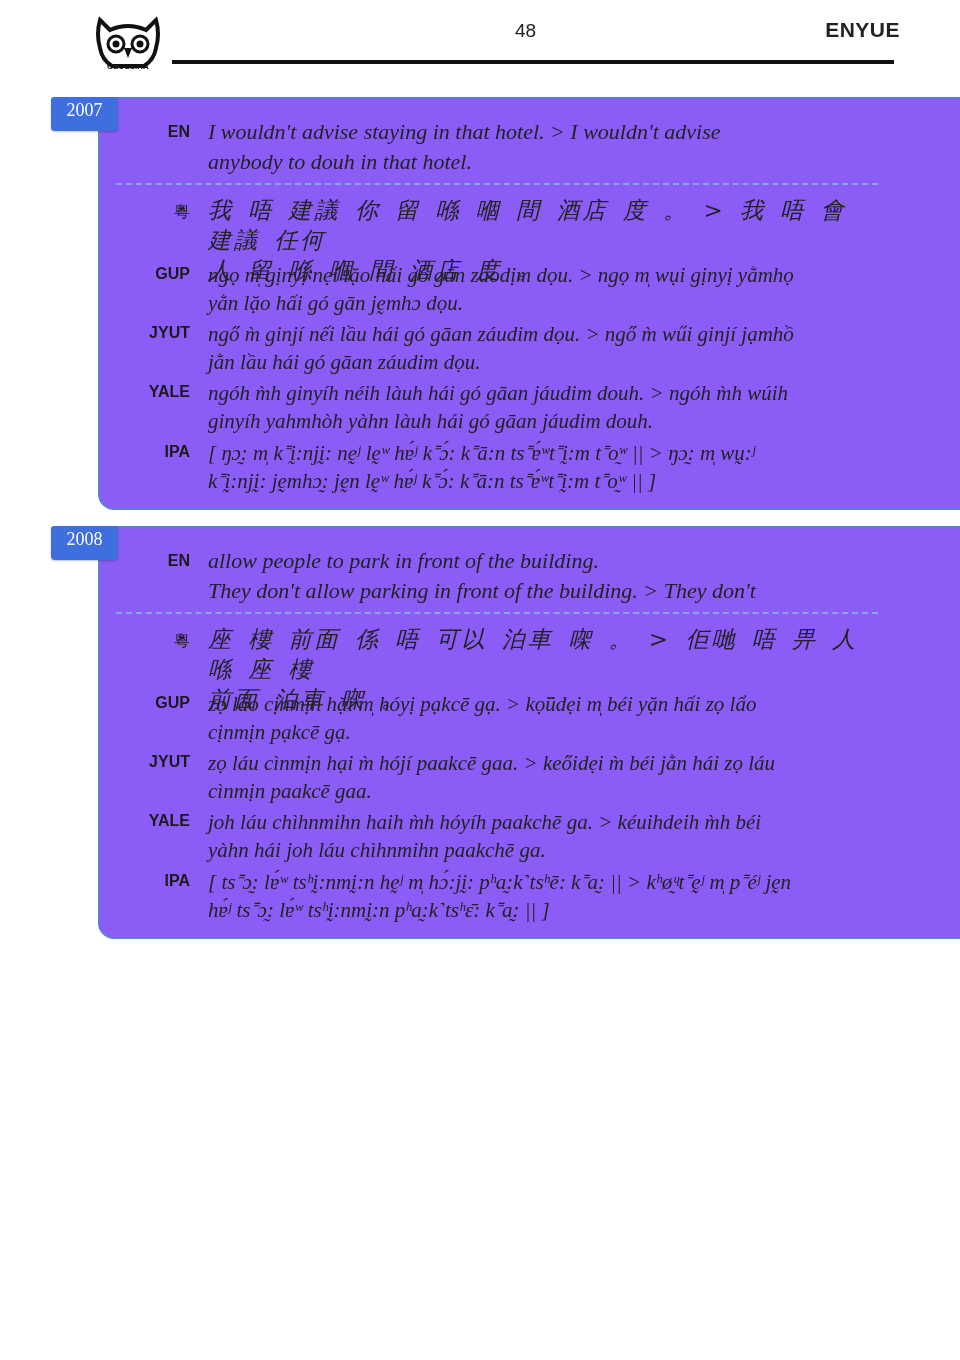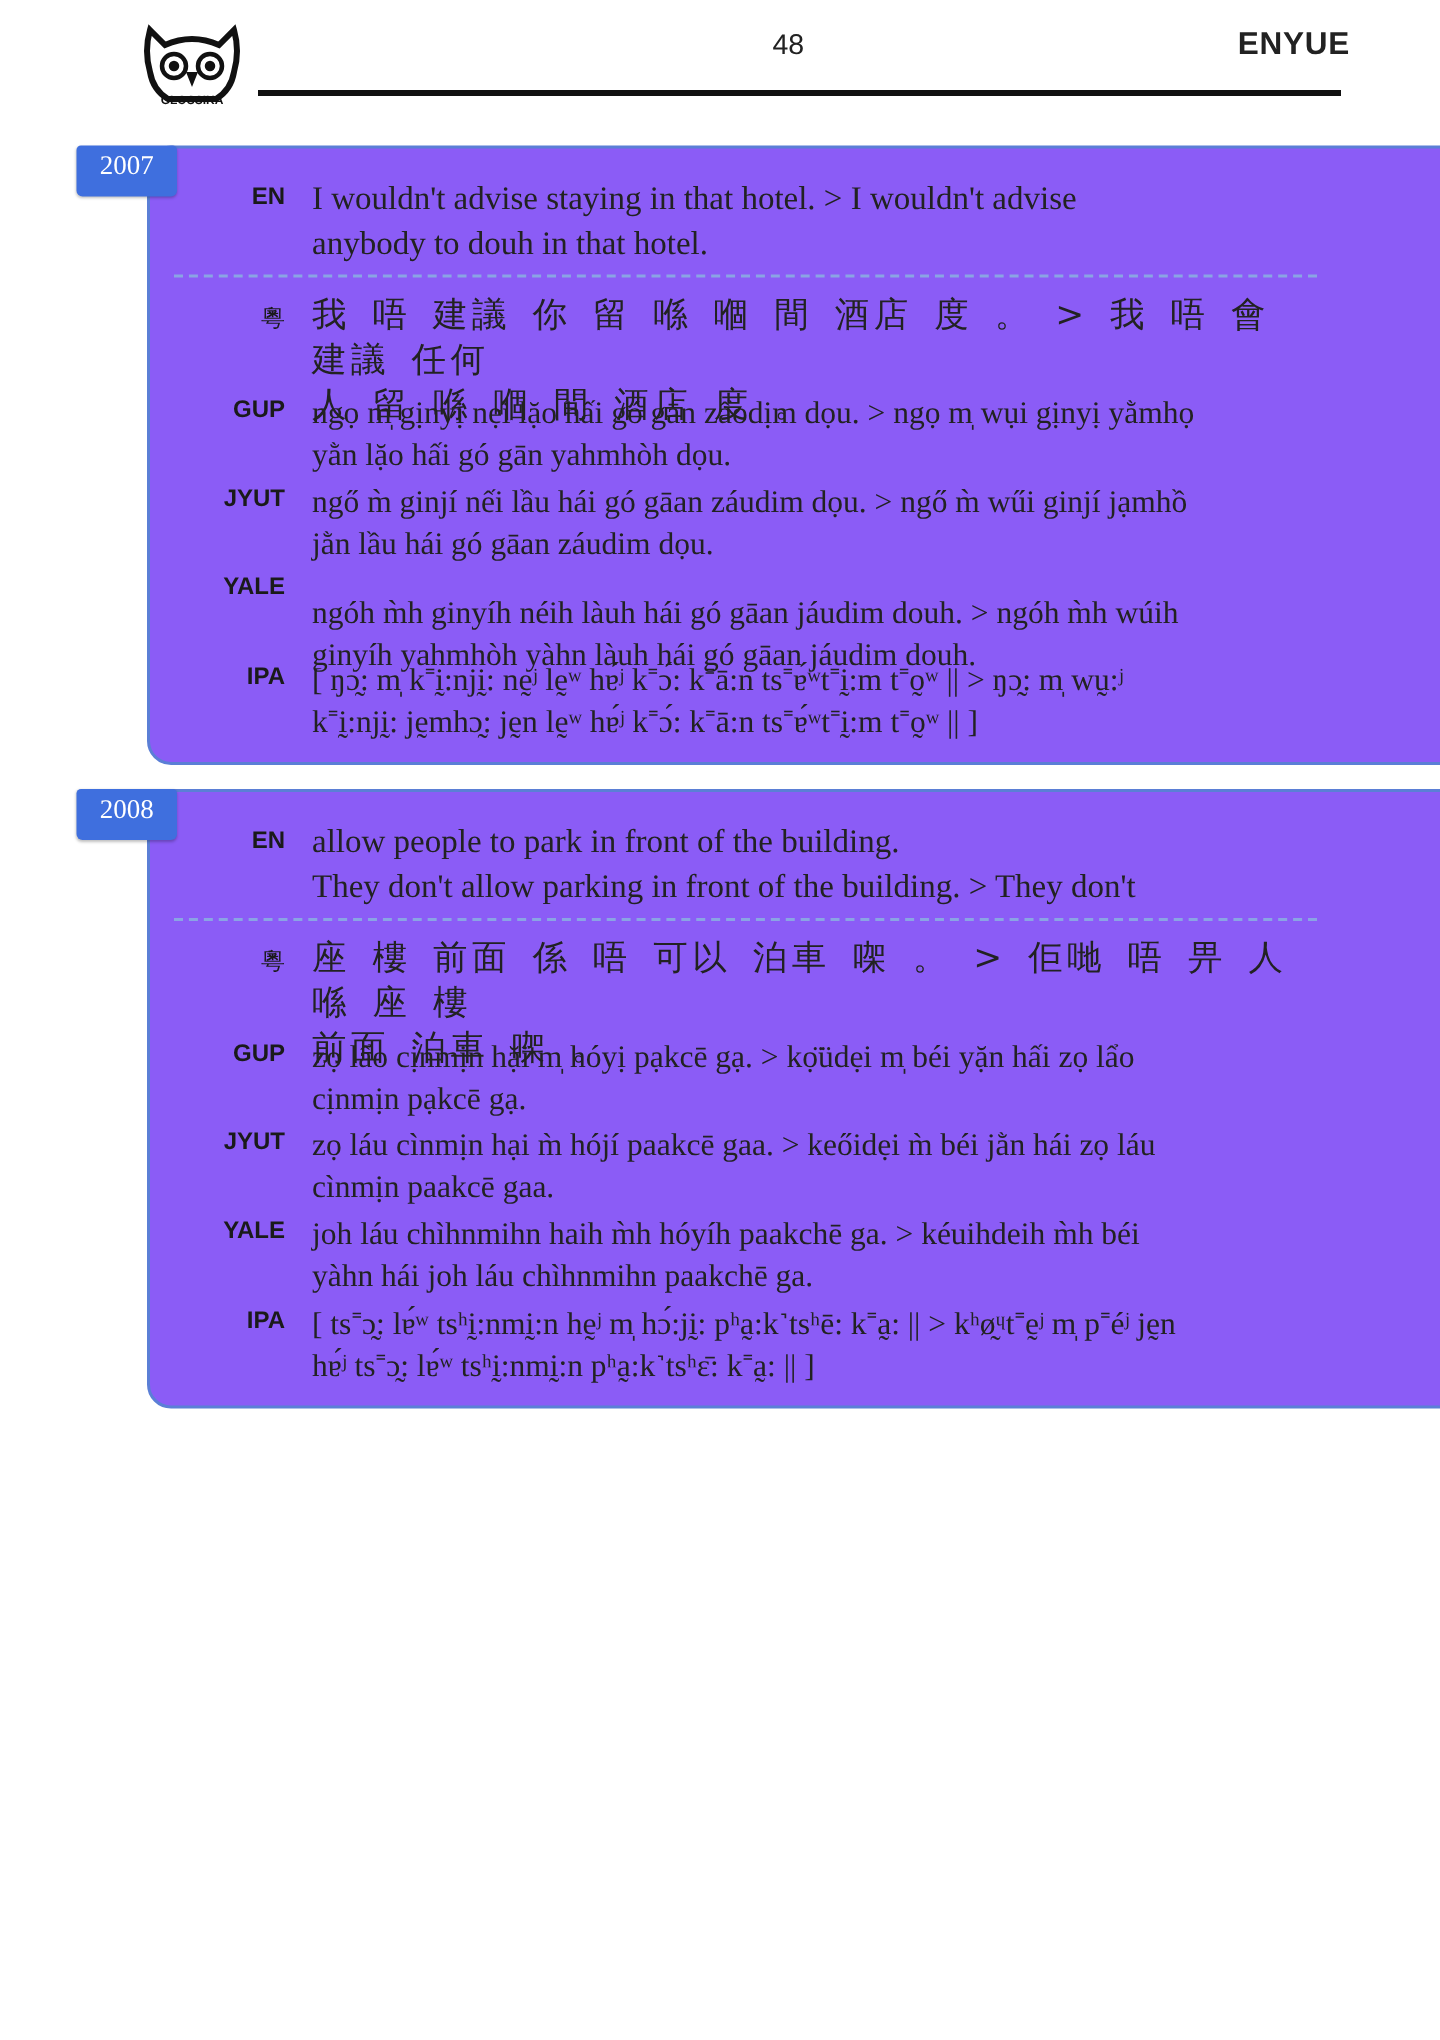--- a/index.html
+++ b/index.html
@@ -20,7 +20,7 @@
   .row { position: absolute; left: 0; width: 100%; }
   .label { position: absolute; width: 90px; text-align: right; font-family: "Liberation Sans", sans-serif; font-weight: bold; font-size: 16px; color: #1a1a1a; }
   .label.yue { font-weight: normal; font-size: 16px; }
-  .text { position: absolute; left: 108px; width: 670px; font-size: 21px; line-height: 29px; color: #222; }
+  .text { position: absolute; left: 108px; width: 670px; font-size: 21px; line-height: 29px; color: #222; font-style: italic; }
   .text.en { font-size: 22px; line-height: 30px; }
   .text.zh { font-family: "DejaVu Serif", "Liberation Serif", serif; font-size: 23px; line-height: 30px; letter-spacing: 3px; word-spacing: 4px; }
   .text.rom { font-size: 21px; line-height: 28px; }

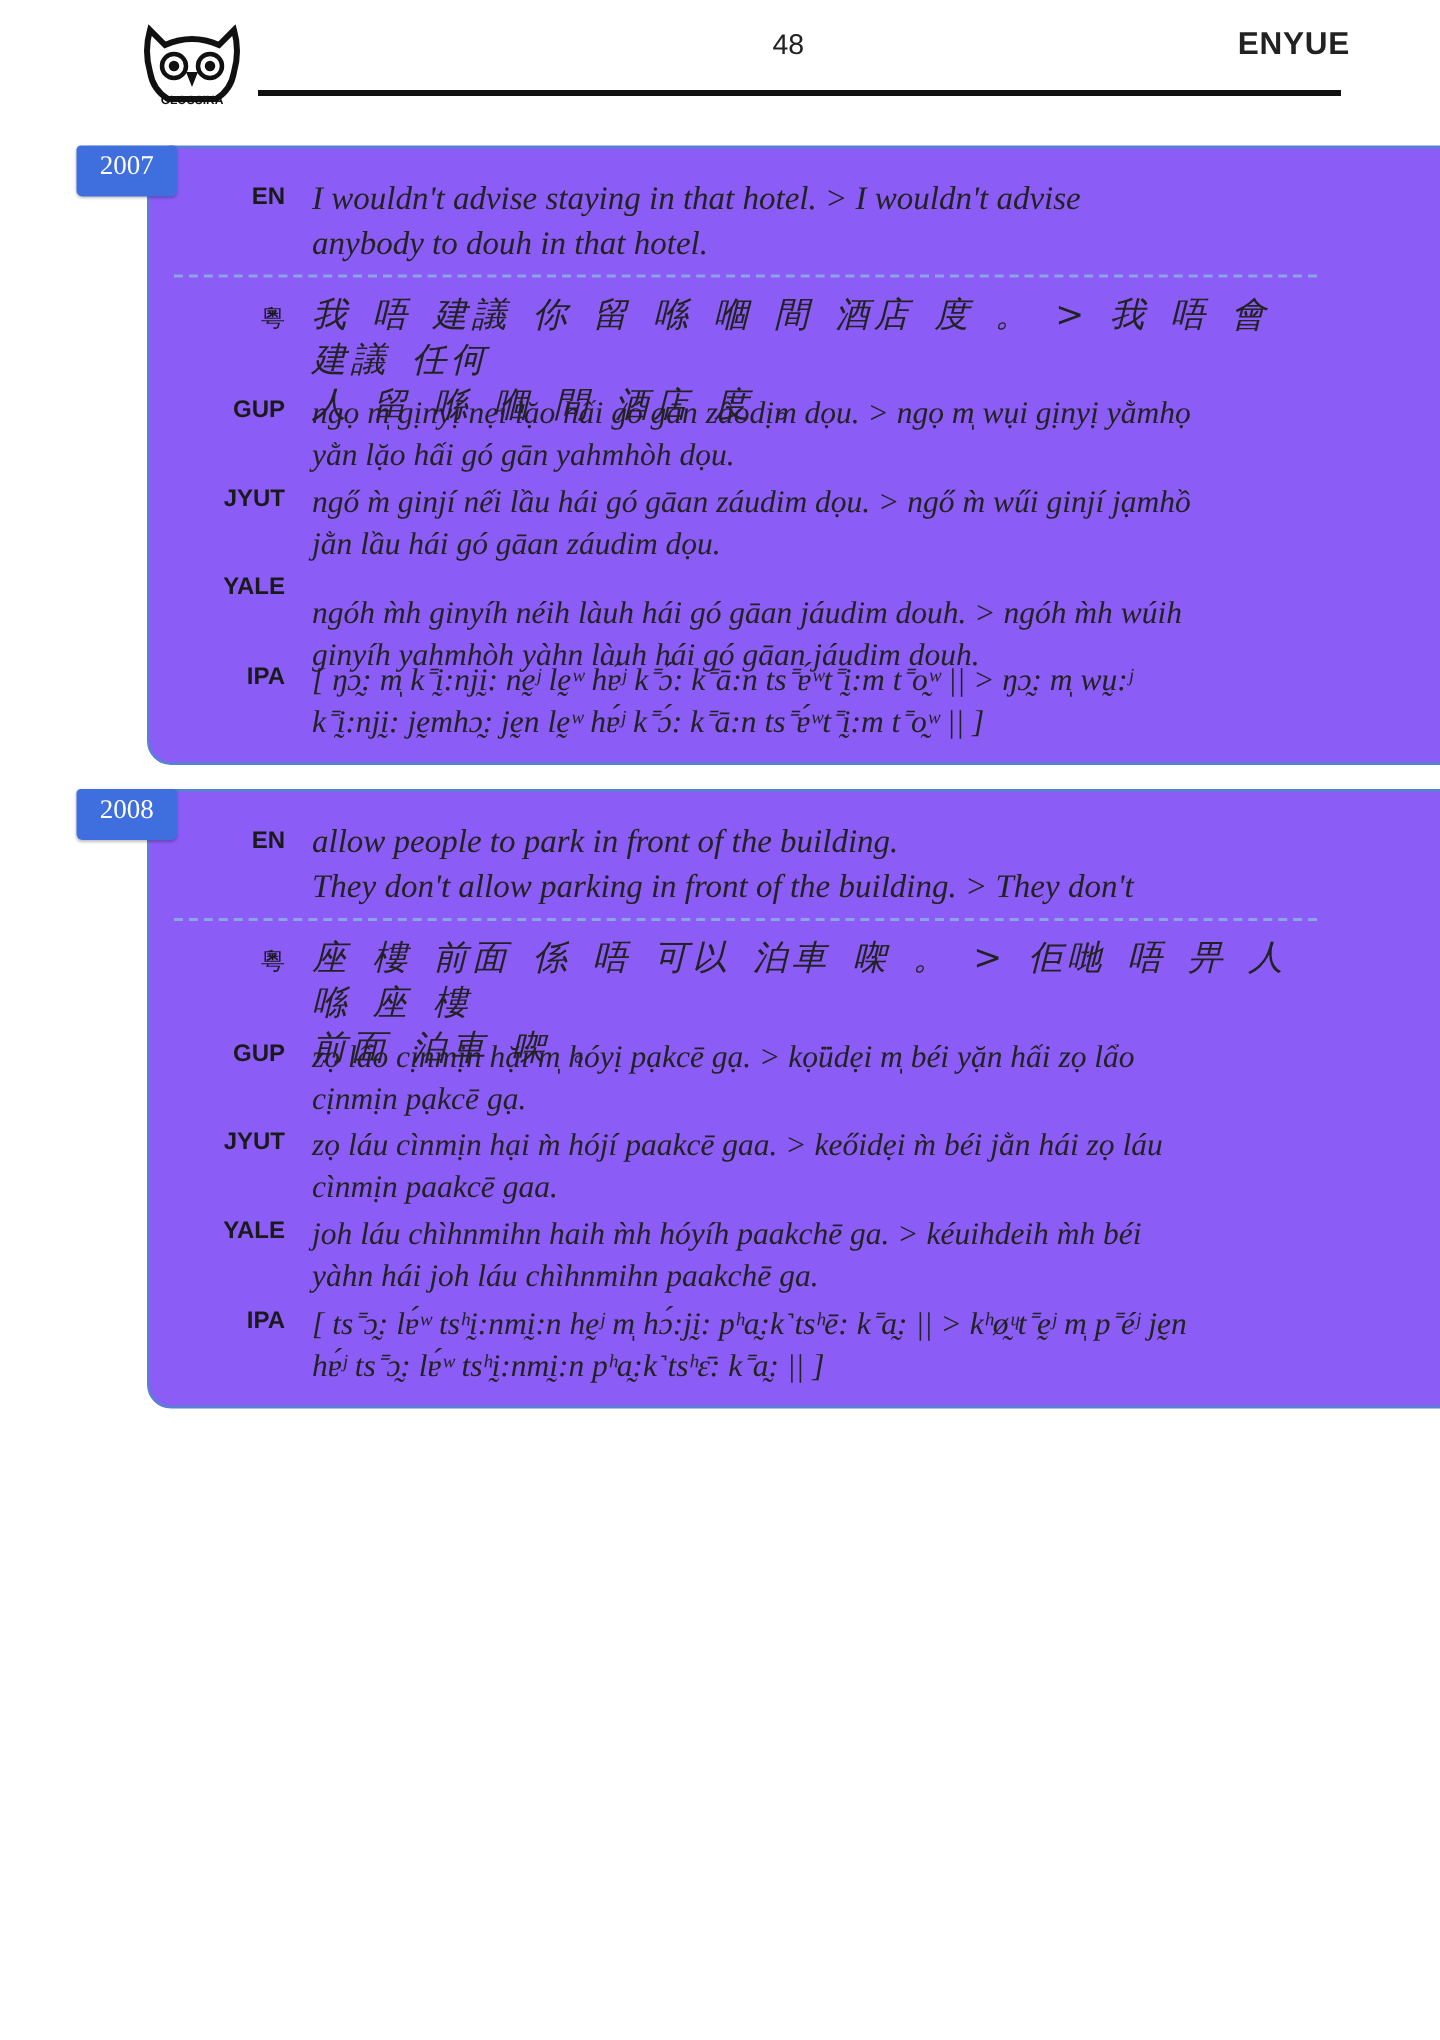--- a/index.html
+++ b/index.html
@@ -64,7 +64,7 @@
     <div class="label" style="top:4px;">GUP</div>
     <div class="text rom" style="top:0;">
       <div>ngọ m̩ gịnyị nẹi lặo hấi gó gān zẩodịm dọu. &gt; ngọ m̩ wụi gịnyị yằmhọ</div>
-      <div>yằn lặo hấi gó gān yahmhòh dọu.</div>
+      <div>yằn lặo hấi gó gān jḛmhɔ dọu.</div>
     </div>
   </div>
   <div class="row" style="top:221px;">

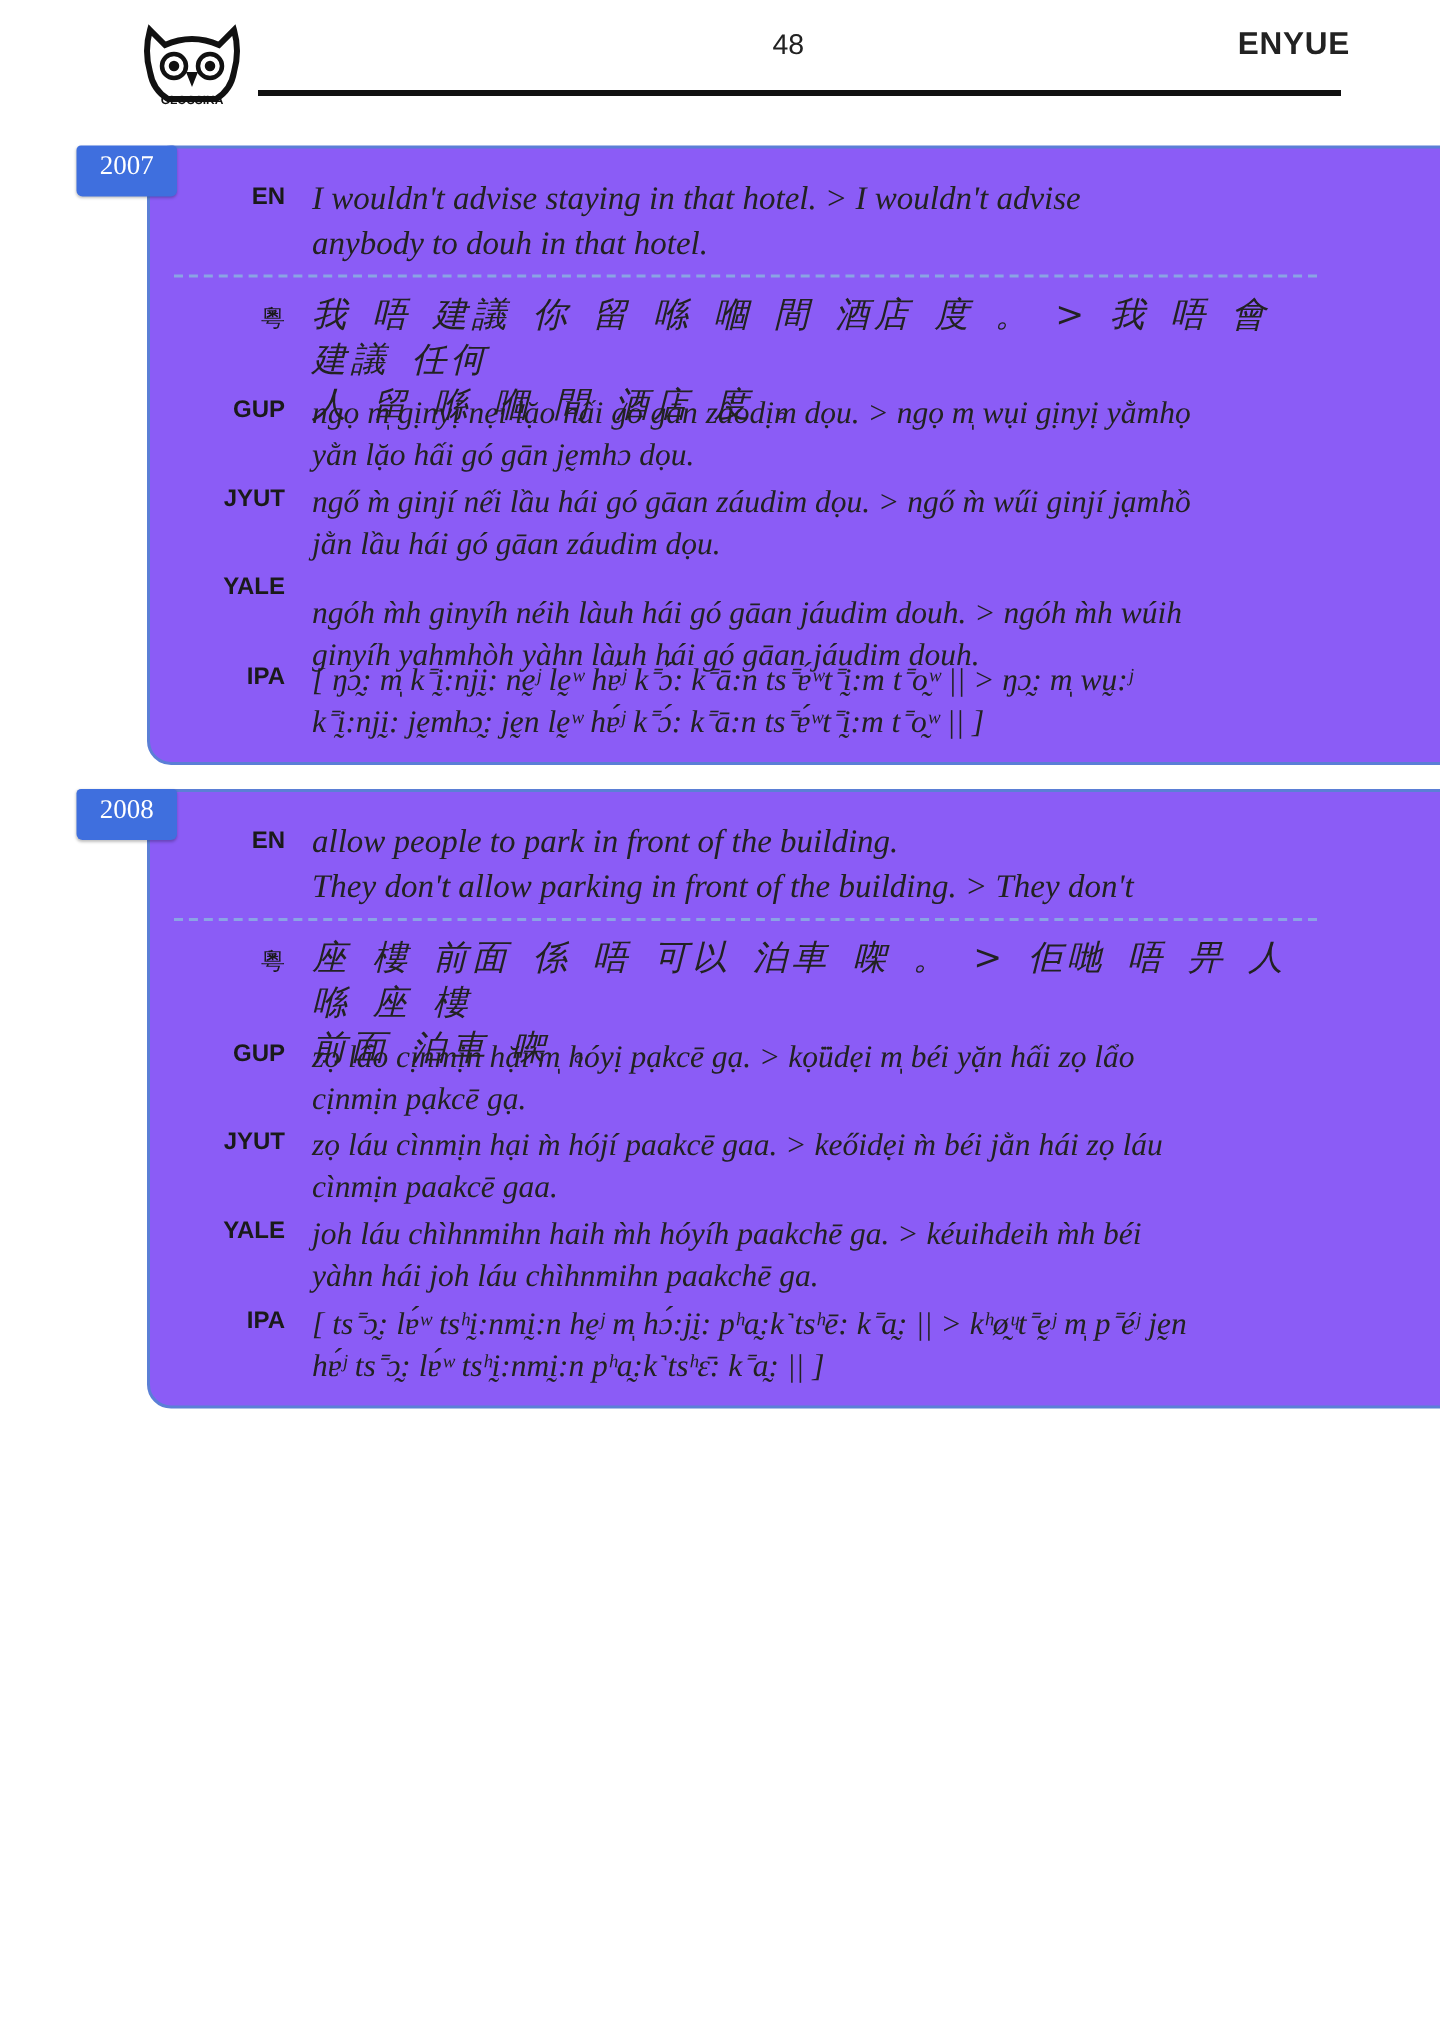--- a/index.html
+++ b/index.html
@@ -76,7 +76,7 @@
   </div>
   <div class="row" style="top:280px;">
     <div class="label" style="top:4px;">YALE</div>
-    <div class="text rom" style="top:0;margin-top:15px;">
+    <div class="text rom" style="top:0;">
       <div>ngóh m̀h ginyíh néih làuh hái gó gāan jáudim douh. &gt; ngóh m̀h wúih</div>
       <div>ginyíh yahmhòh yàhn làuh hái gó gāan jáudim douh.</div>
     </div>

